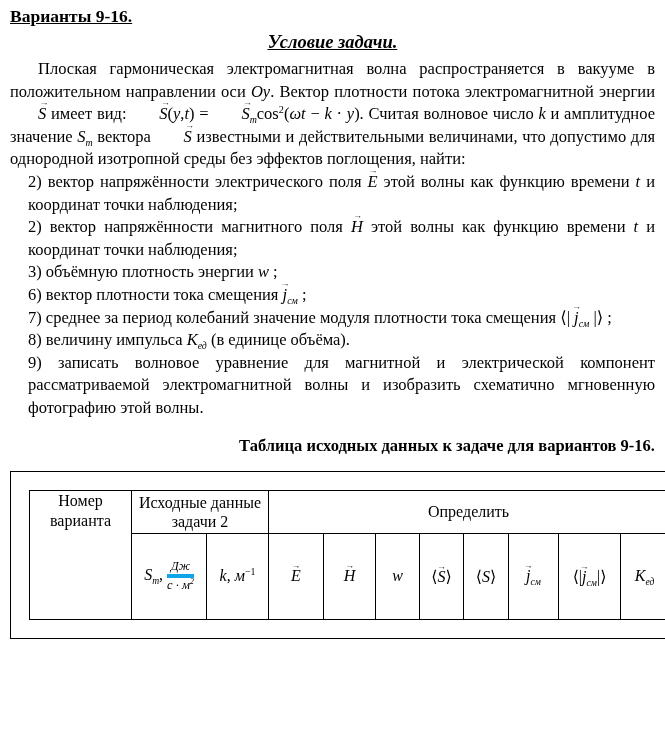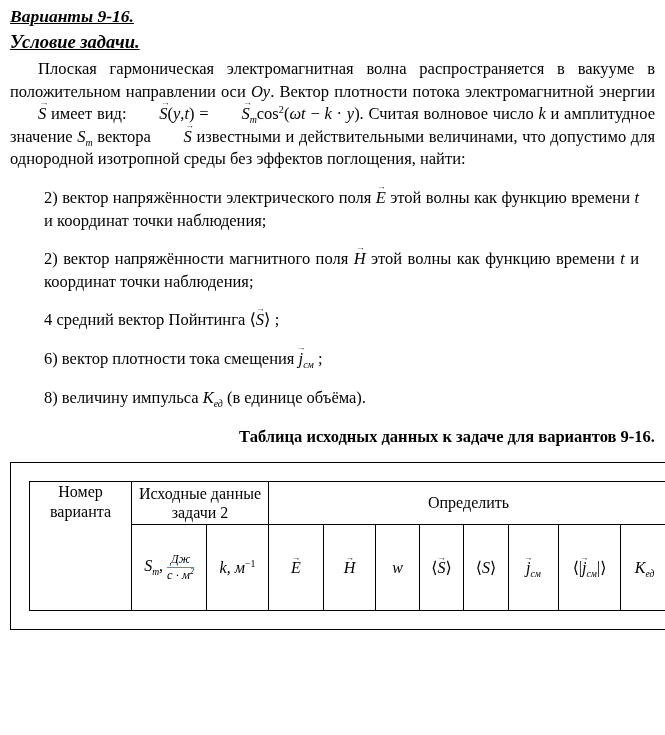--- a/index.html
+++ b/index.html
@@ -13,7 +13,7 @@
 
   .doc-title {
     font-size: 17.5px; line-height: 24px;
-    font-weight: bold; font-style: italic;
+    font-weight: bold; 
   }
   .doc-title .u { text-decoration: underline; }
 

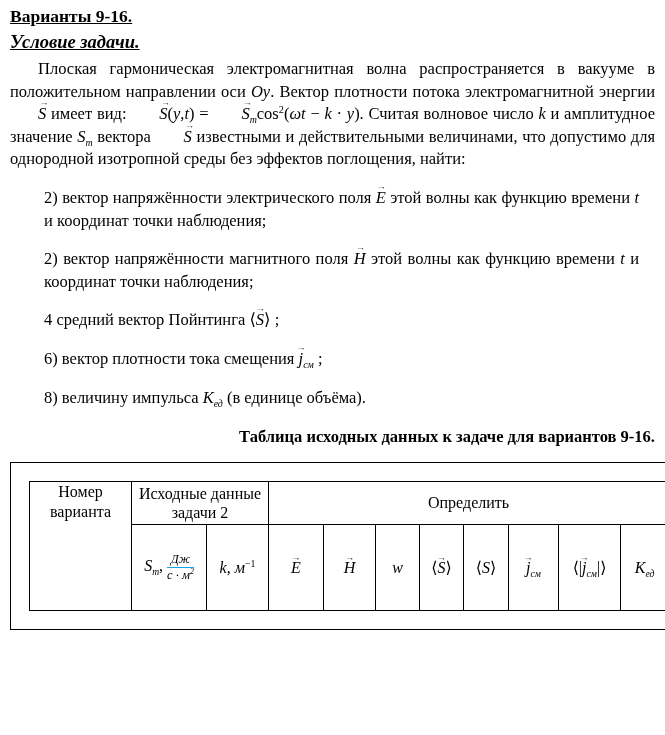--- a/index.html
+++ b/index.html
@@ -18,7 +18,7 @@
   .doc-title .u { text-decoration: underline; }
 
   .doc-subtitle-wrap {
-    text-align: left;
+    text-align: center;
     font-size: 18.5px; line-height: 27px;
     font-weight: bold; font-style: italic;
     margin-top: 1px;

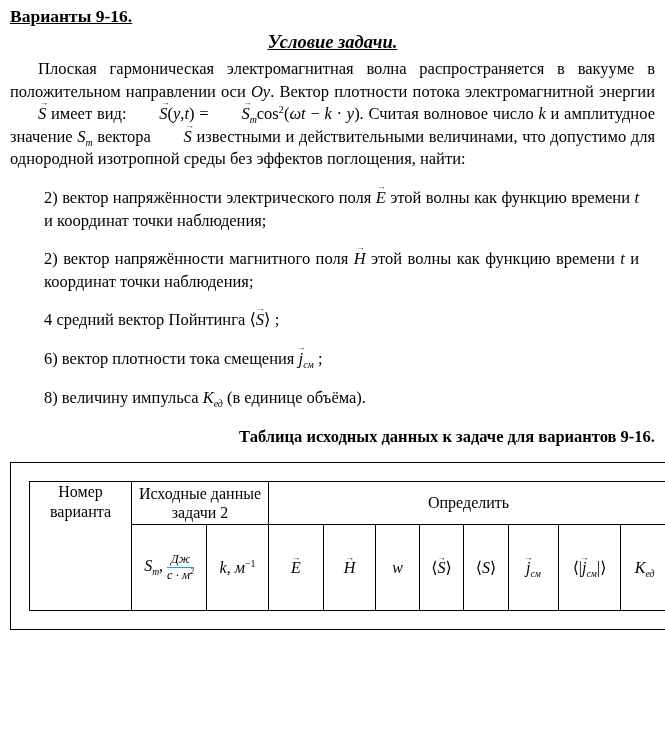--- a/index.html
+++ b/index.html
@@ -35,7 +35,7 @@
 
   .task-list { margin-left: 18px; }
   .item {
-    margin: 16px;
+    margin: 0;
     font-size: 16.5px; line-height: 22.6px;
     text-align: justify;
   }

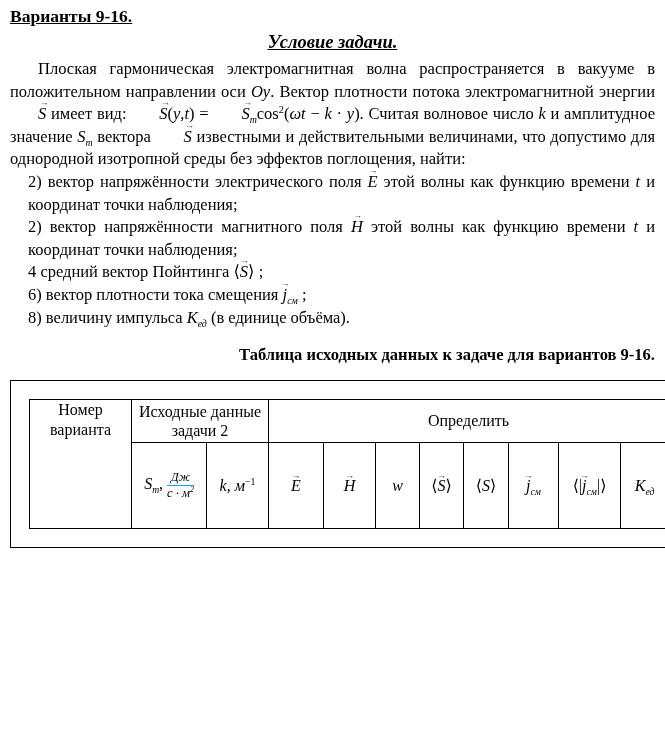--- a/index.html
+++ b/index.html
@@ -127,6 +127,7 @@
   <div class="task-list">
     <p class="item">2) вектор напряжённости электрического поля   <span class="vec">E</span>  этой волны как функцию времени  <i>t</i>  и координат  точки наблюдения;</p>
     <p class="item">2) вектор напряжённости магнитного поля  <span class="vec">H</span>  этой волны как функцию времени  <i>t</i>  и координат  точки наблюдения;</p>
+    <p class="item">3) объёмную плотность энергии  <i>w</i> ;</p>
     <p class="item">4  средний вектор Пойнтинга ⟨<span class="vec">S</span>⟩ ;</p>
     <p class="item">6)  вектор плотности тока смещения  <span class="vec">j</span><sub>см</sub> ;</p>
     <p class="item">8) величину импульса  <i>K</i><sub>ед</sub>  (в единице объёма).</p>

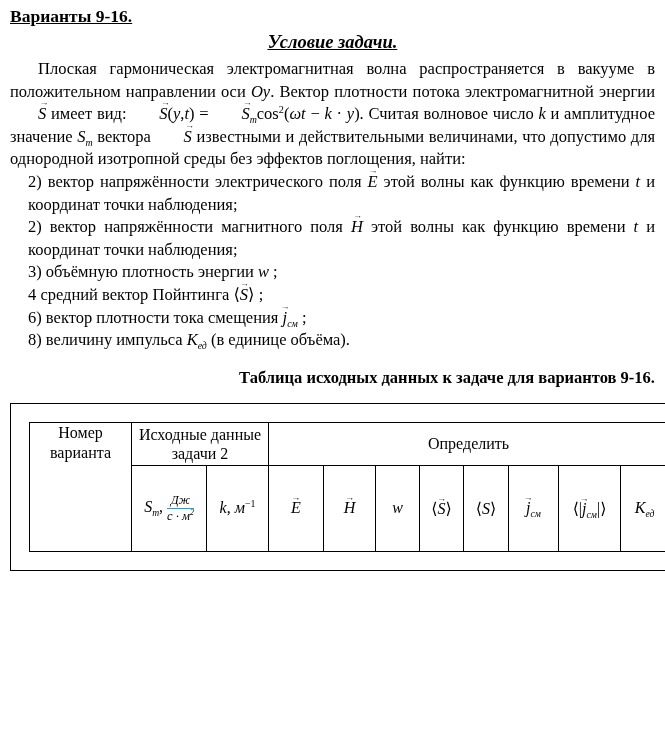--- a/index.html
+++ b/index.html
@@ -128,7 +128,6 @@
     <p class="item">2) вектор напряжённости электрического поля   <span class="vec">E</span>  этой волны как функцию времени  <i>t</i>  и координат  точки наблюдения;</p>
     <p class="item">2) вектор напряжённости магнитного поля  <span class="vec">H</span>  этой волны как функцию времени  <i>t</i>  и координат  точки наблюдения;</p>
     <p class="item">3) объёмную плотность энергии  <i>w</i> ;</p>
-    <p class="item">4  средний вектор Пойнтинга ⟨<span class="vec">S</span>⟩ ;</p>
     <p class="item">6)  вектор плотности тока смещения  <span class="vec">j</span><sub>см</sub> ;</p>
     <p class="item">8) величину импульса  <i>K</i><sub>ед</sub>  (в единице объёма).</p>
   </div>

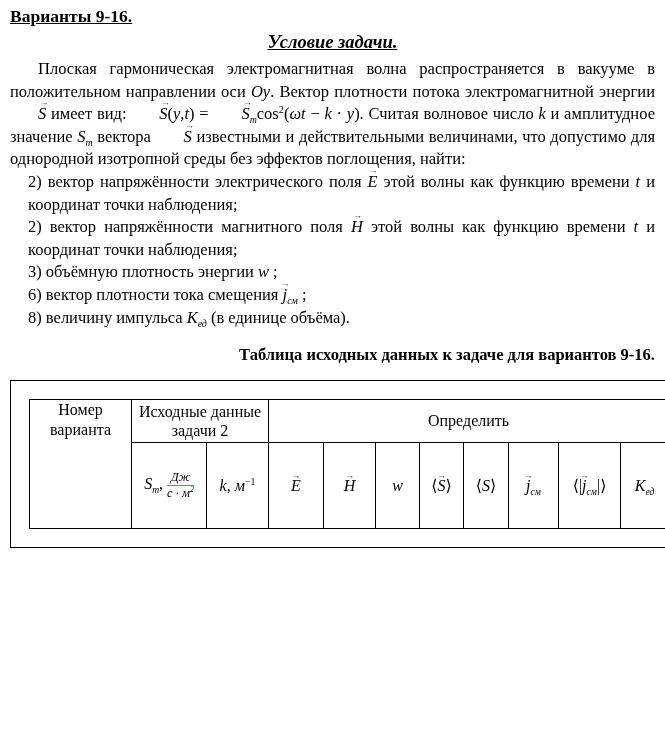--- a/index.html
+++ b/index.html
@@ -129,6 +129,7 @@
     <p class="item">2) вектор напряжённости магнитного поля  <span class="vec">H</span>  этой волны как функцию времени  <i>t</i>  и координат  точки наблюдения;</p>
     <p class="item">3) объёмную плотность энергии  <i>w</i> ;</p>
     <p class="item">6)  вектор плотности тока смещения  <span class="vec">j</span><sub>см</sub> ;</p>
+    <p class="item">7)  среднее за период колебаний значение модуля плотности тока смещения  ⟨| <span class="vec">j</span><sub>см</sub> |⟩ ;</p>
     <p class="item">8) величину импульса  <i>K</i><sub>ед</sub>  (в единице объёма).</p>
   </div>
 

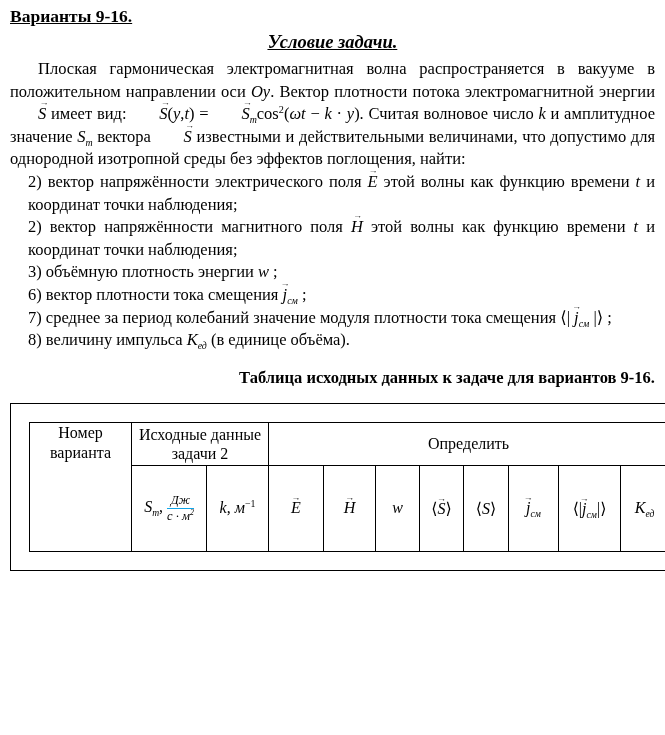--- a/index.html
+++ b/index.html
@@ -131,6 +131,7 @@
     <p class="item">6)  вектор плотности тока смещения  <span class="vec">j</span><sub>см</sub> ;</p>
     <p class="item">7)  среднее за период колебаний значение модуля плотности тока смещения  ⟨| <span class="vec">j</span><sub>см</sub> |⟩ ;</p>
     <p class="item">8) величину импульса  <i>K</i><sub>ед</sub>  (в единице объёма).</p>
+    <p class="item">9)  записать волновое уравнение для магнитной и электрической компонент рассматриваемой электромагнитной волны и изобразить схематично мгновенную фотографию этой волны.</p>
   </div>
 
   <p class="table-caption">Таблица исходных данных к задаче для вариантов 9-16.</p>

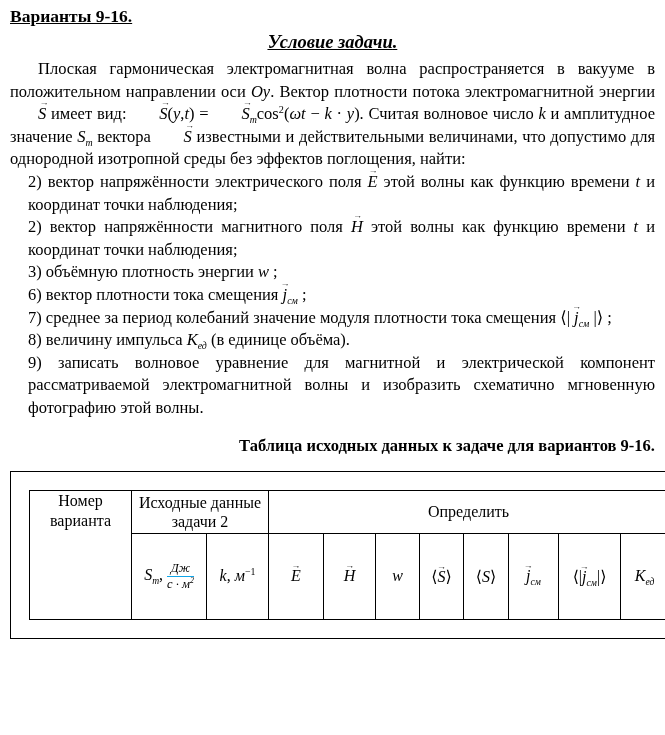--- a/index.html
+++ b/index.html
@@ -110,7 +110,7 @@
     line-height: 1.2;
     font-style: italic;
   }
-  .frac .num { display: block; border-bottom: 1px solid #0ea5e9; padding: 0 3px; text-align: center; }
+  .frac .num { display: block; border-bottom: 4px solid #0ea5e9; padding: 0 3px; text-align: center; }
   .frac .den { display: block; }
 </style>
 </head>

